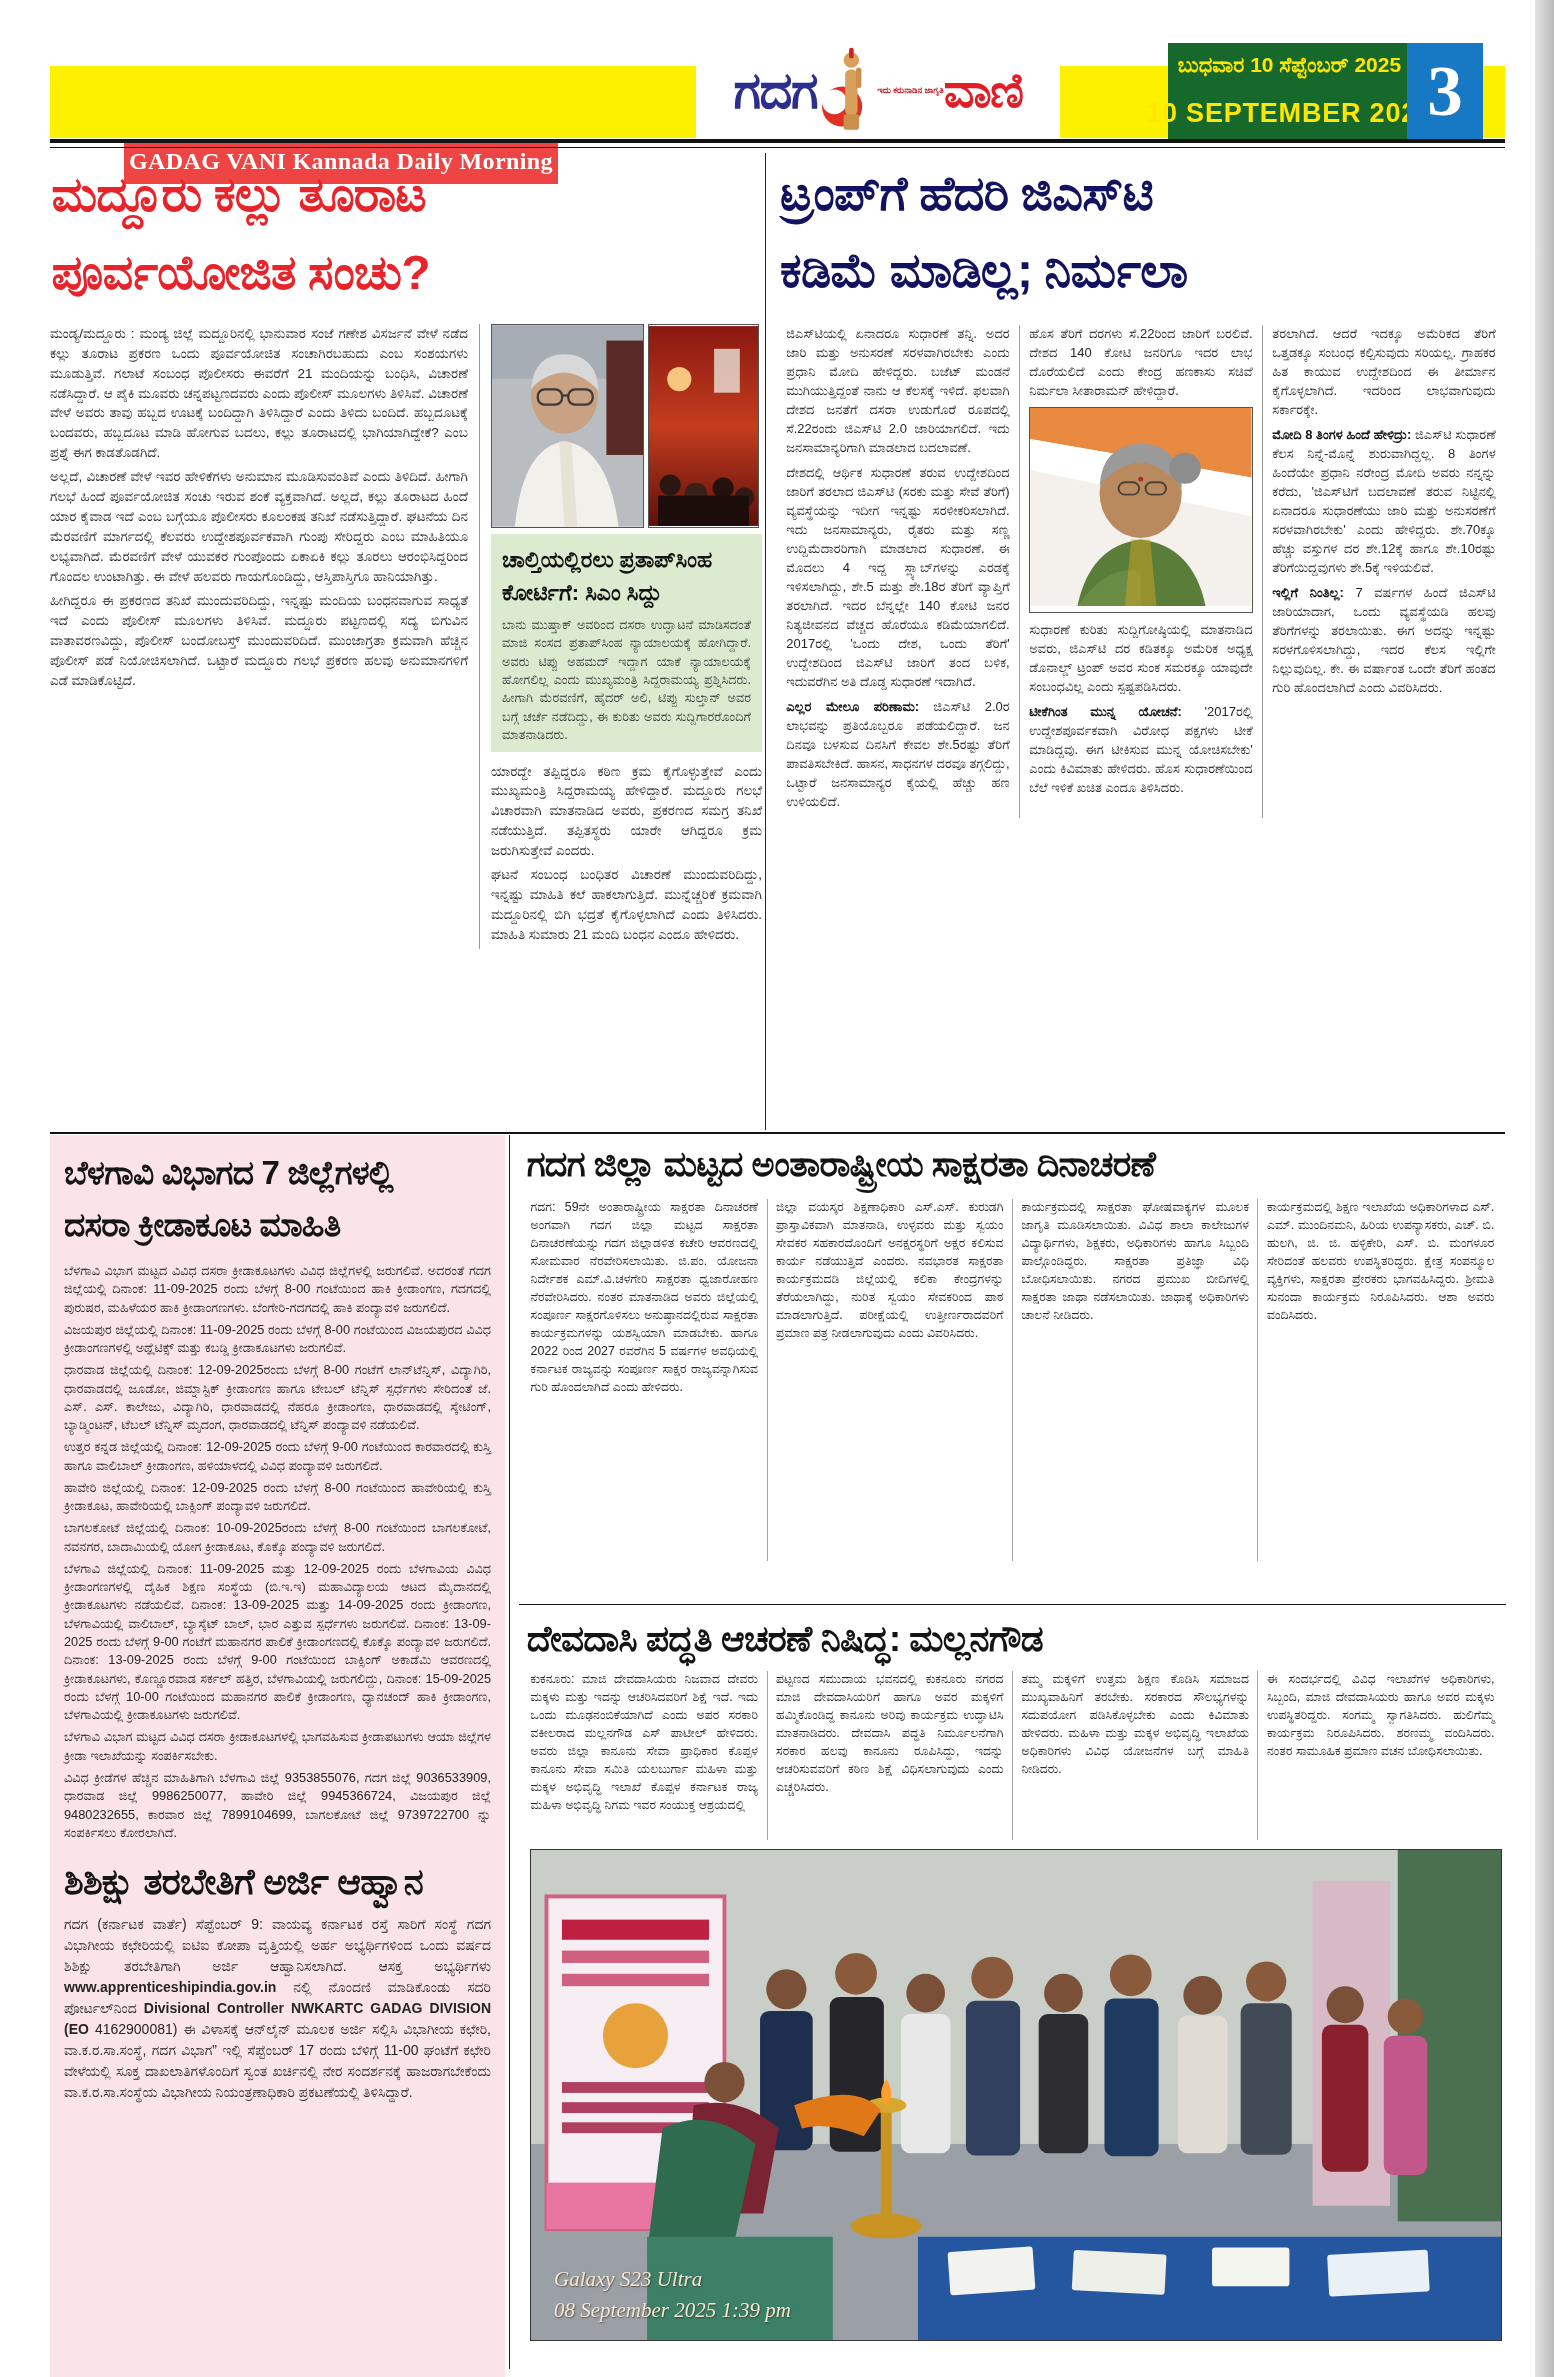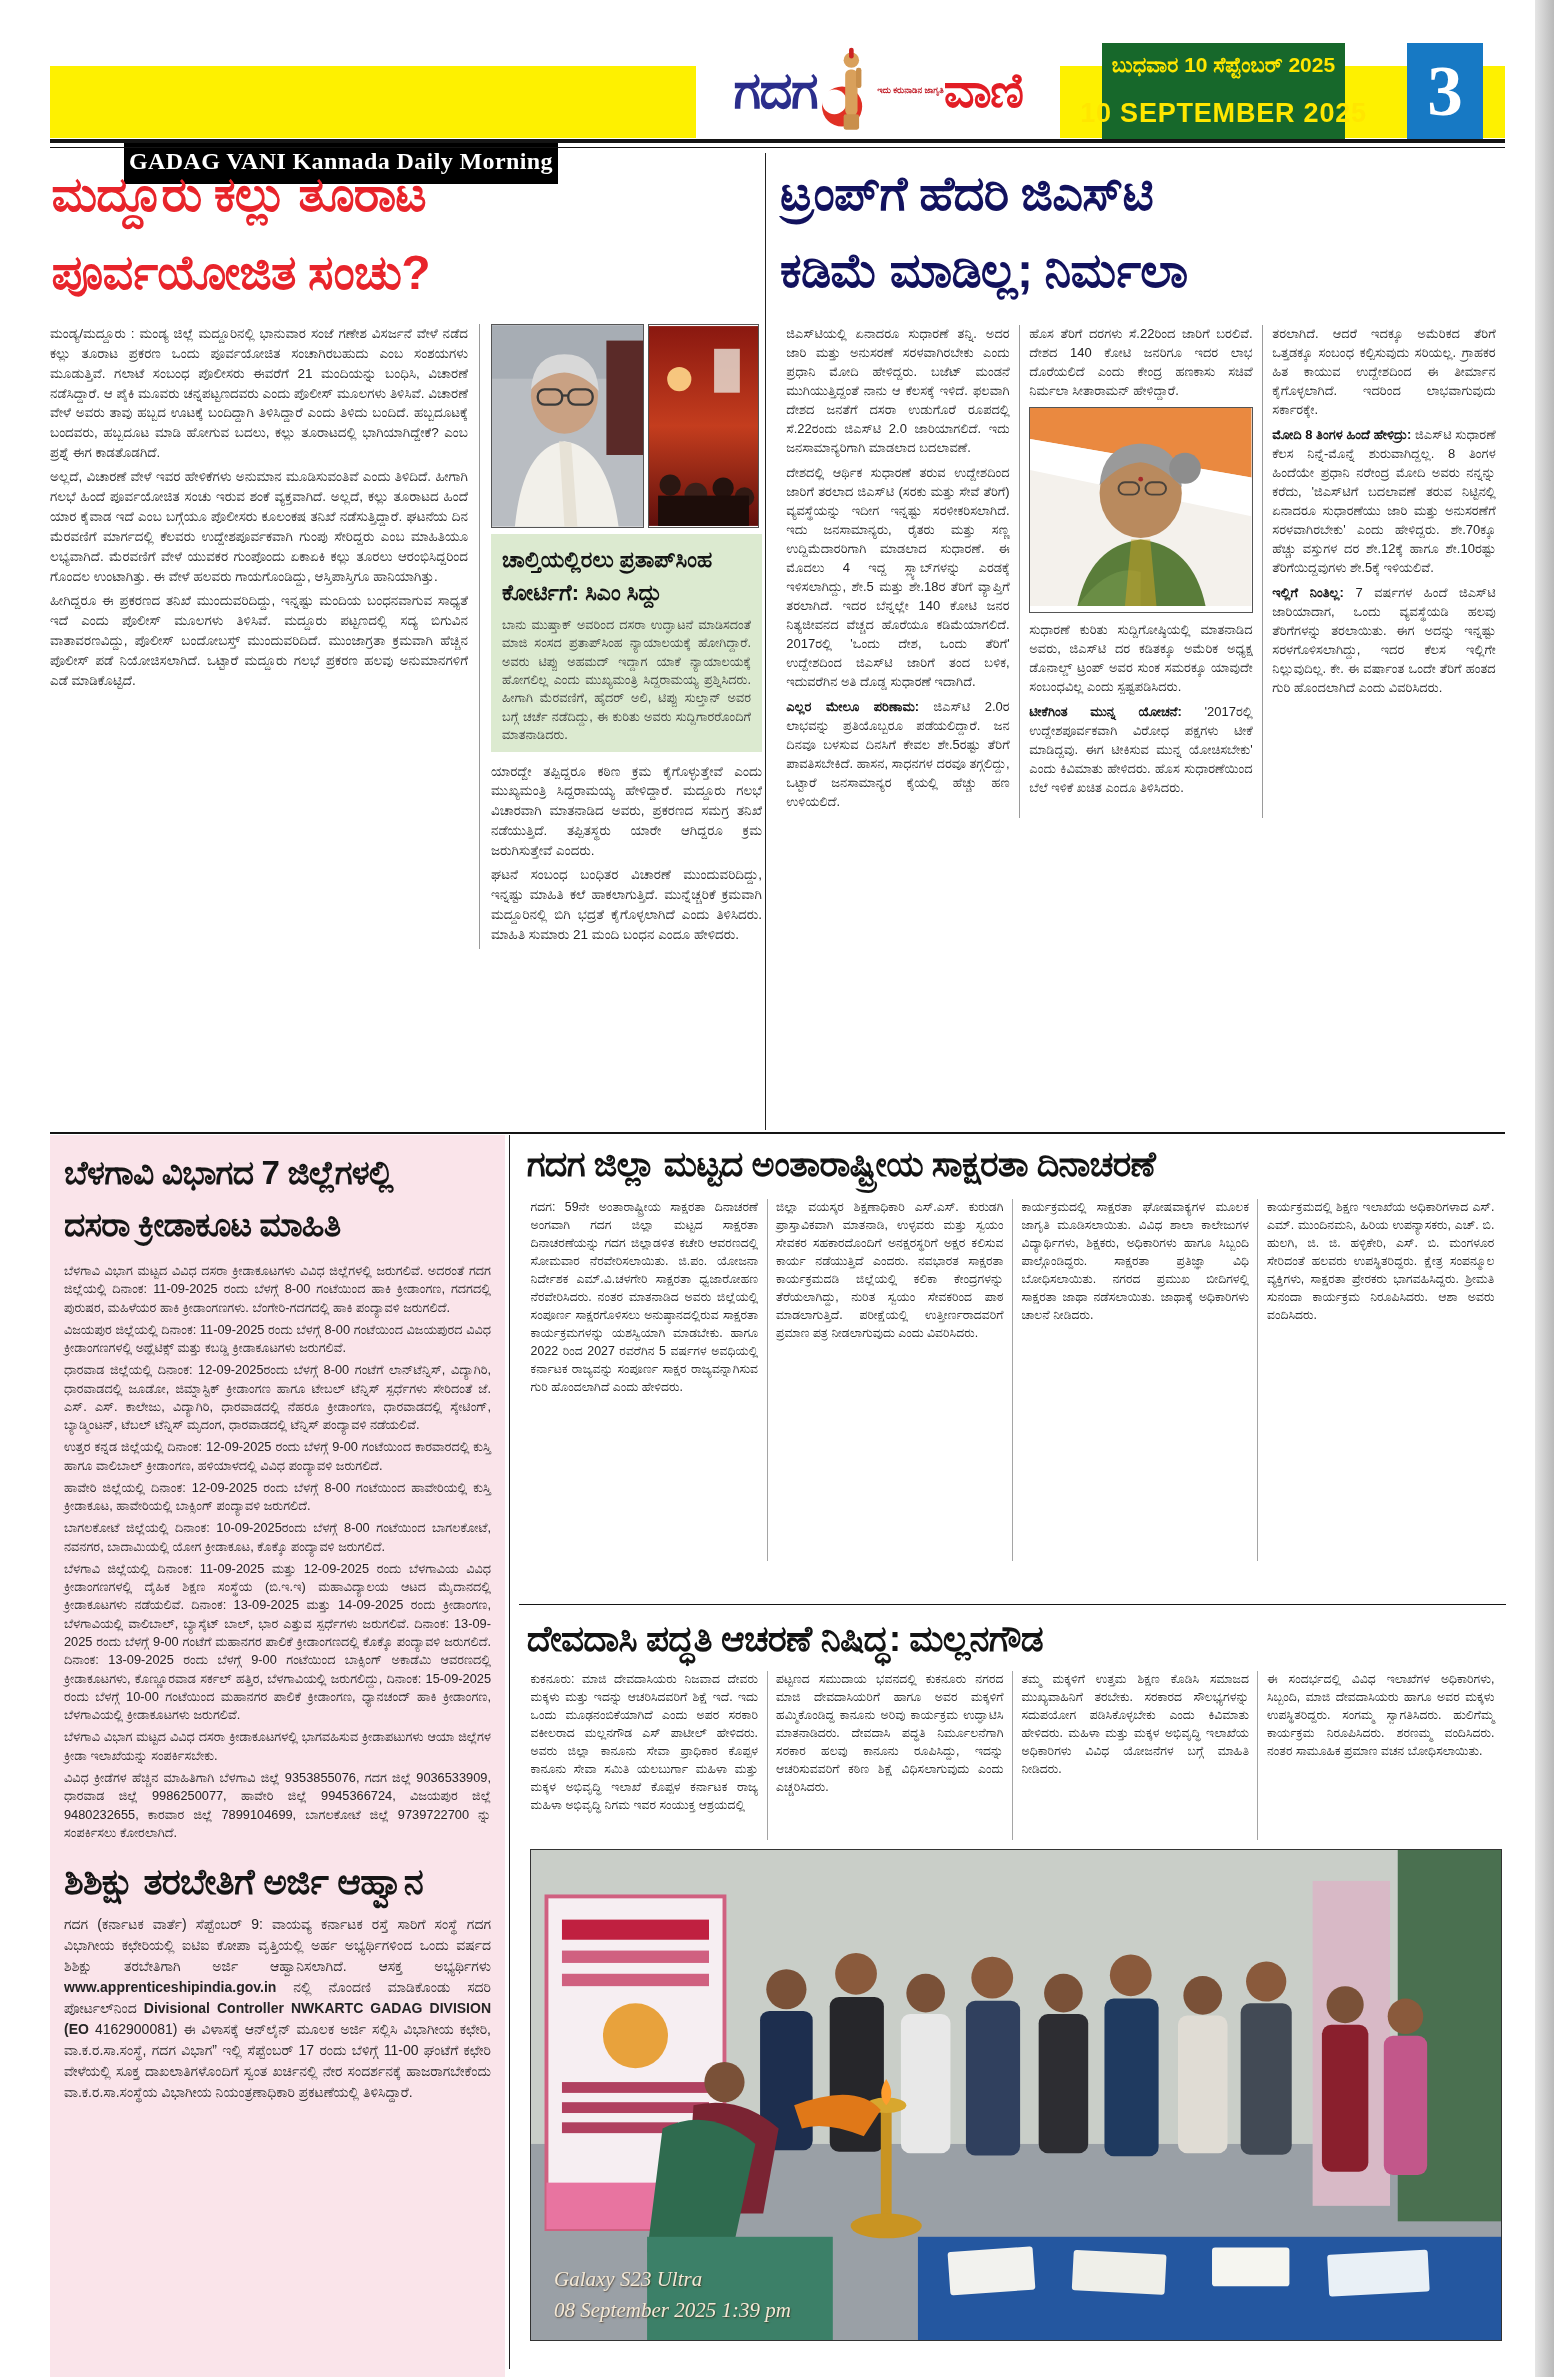--- a/index.html
+++ b/index.html
@@ -18,7 +18,7 @@
   .logo-right{display:flex;align-items:center;line-height:1}
   .logo-tagline{color:#c2202a;font-size:8.5px;font-weight:bold;margin-bottom:1.5px;white-space:nowrap}
   .logo-w2{color:#e21d25;font-size:48px;font-weight:900;letter-spacing:-1.5px}
-  .datebox{position:absolute;left:1102px;top:43px;width:243px;height:96px;background:#17682b;
+  .datebox{position:absolute;left:1168px;top:43px;width:243px;height:96px;background:#17682b;
            display:flex;flex-direction:column;align-items:center;justify-content:center;gap:21px}
   .datebox div{color:#ffe600;font-weight:bold;font-size:21px;line-height:1.15;white-space:nowrap}
   .datebox .en{letter-spacing:0.8px;font-size:27px}

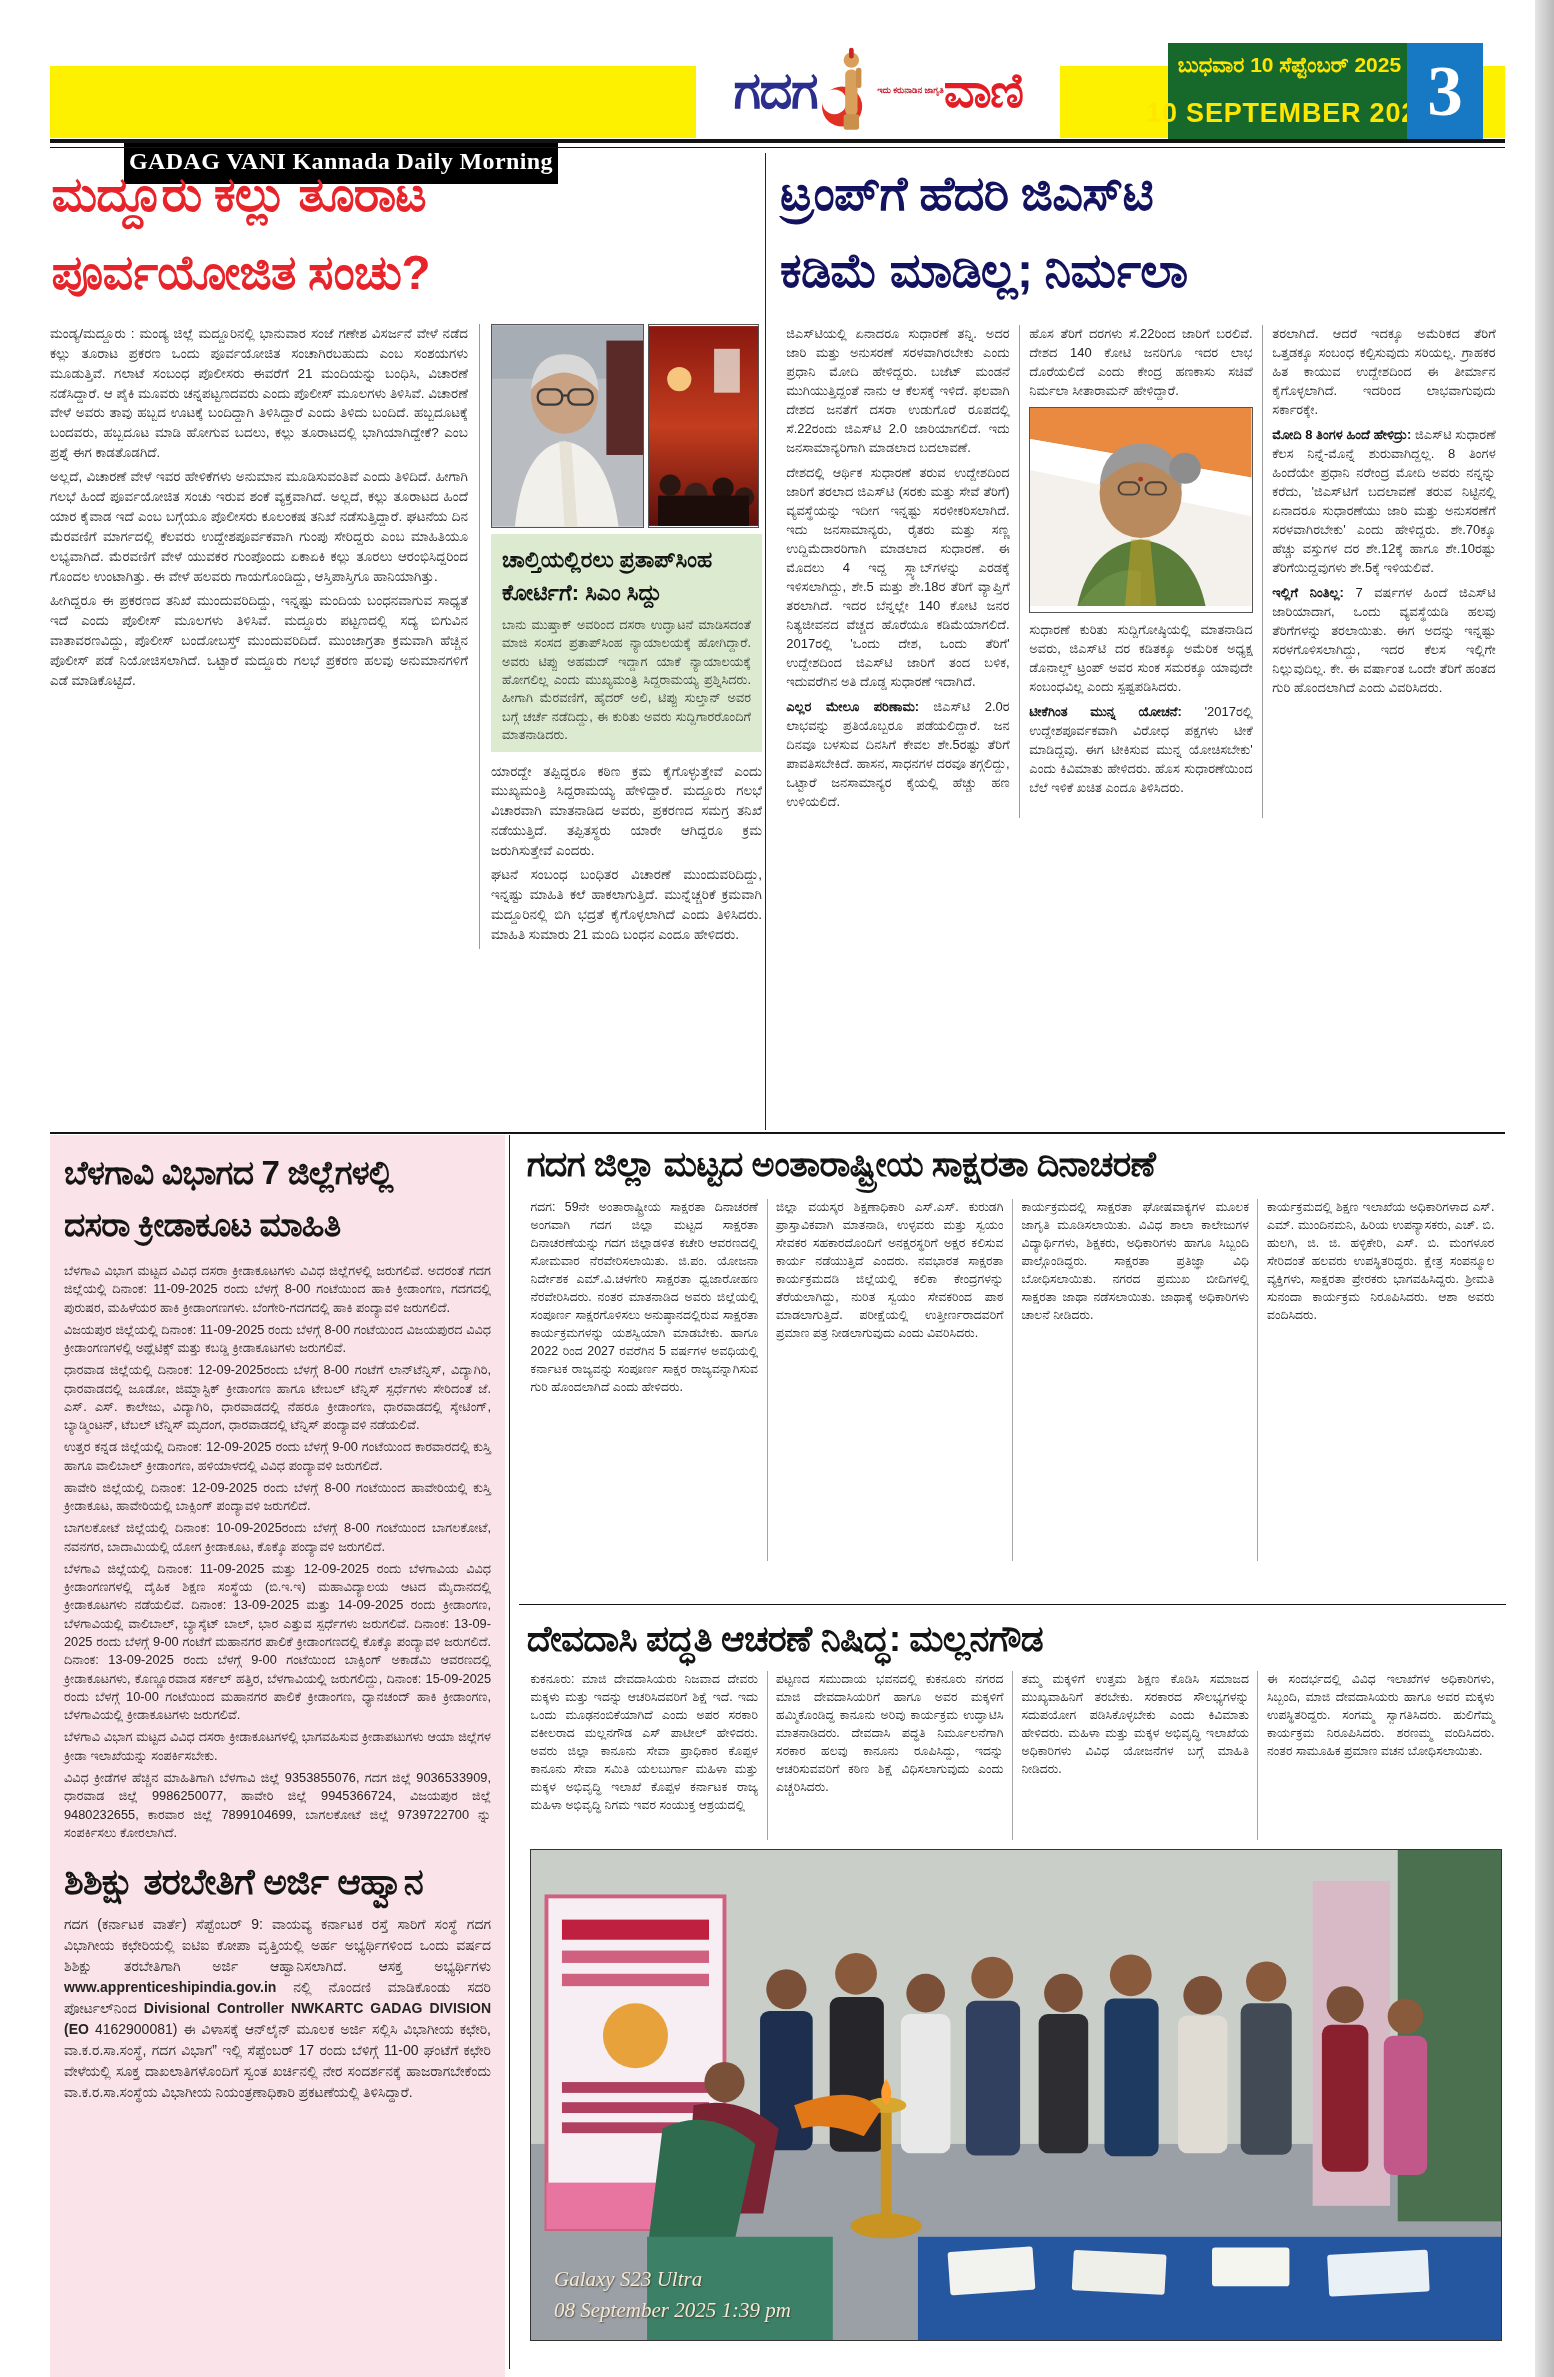--- a/index.html
+++ b/index.html
@@ -9,7 +9,7 @@
 
   
   .header-band{position:absolute;left:50px;top:66px;width:1455px;height:72px;background:#fef100}
-  .nameplate{position:absolute;left:74px;top:73px;width:434px;height:45px;background:#000000;
+  .nameplate{position:absolute;left:74px;top:73px;width:434px;height:45px;background:#ef4444;
              display:flex;align-items:center;justify-content:center}
   .nameplate span{color:#fff;font-family:"Liberation Serif",serif;font-weight:bold;font-size:24px;letter-spacing:0.4px}
   .logo-area{position:absolute;left:696px;top:43px;width:364px;height:96px;background:#fff;

